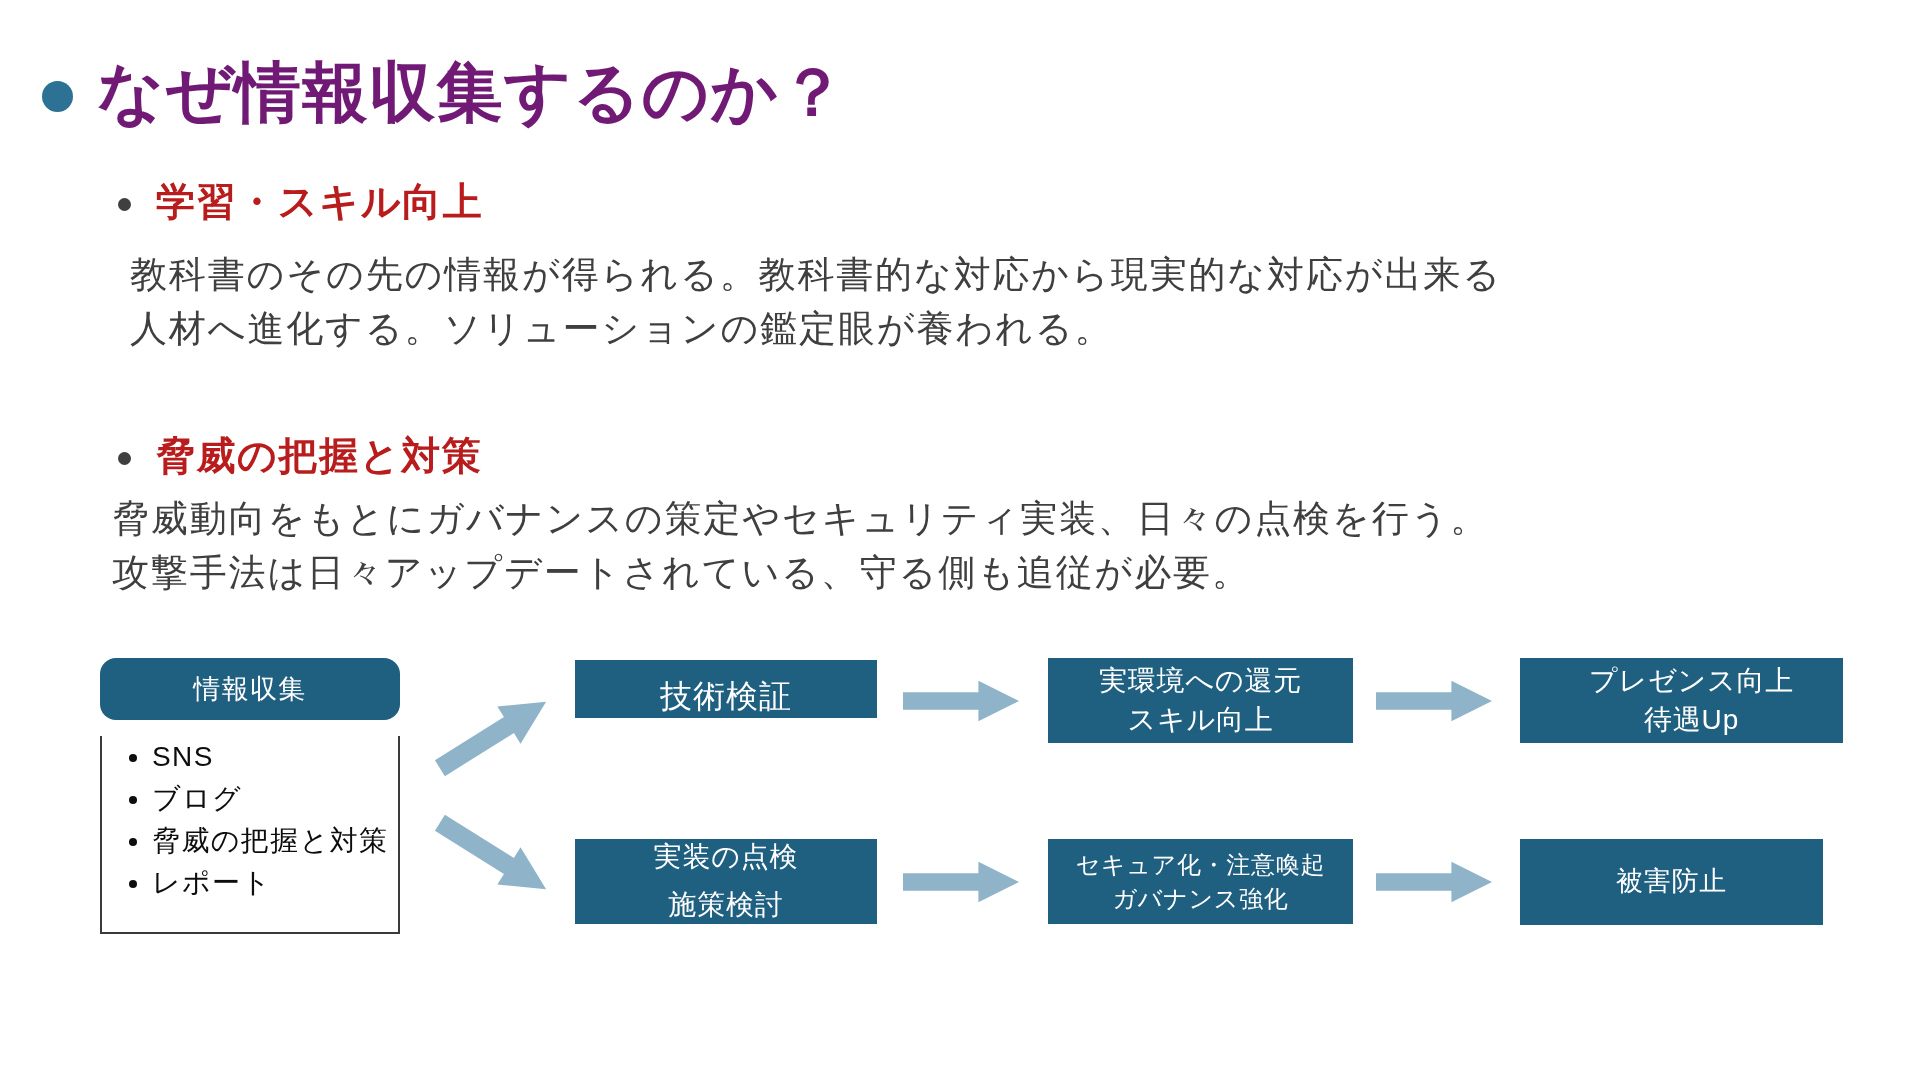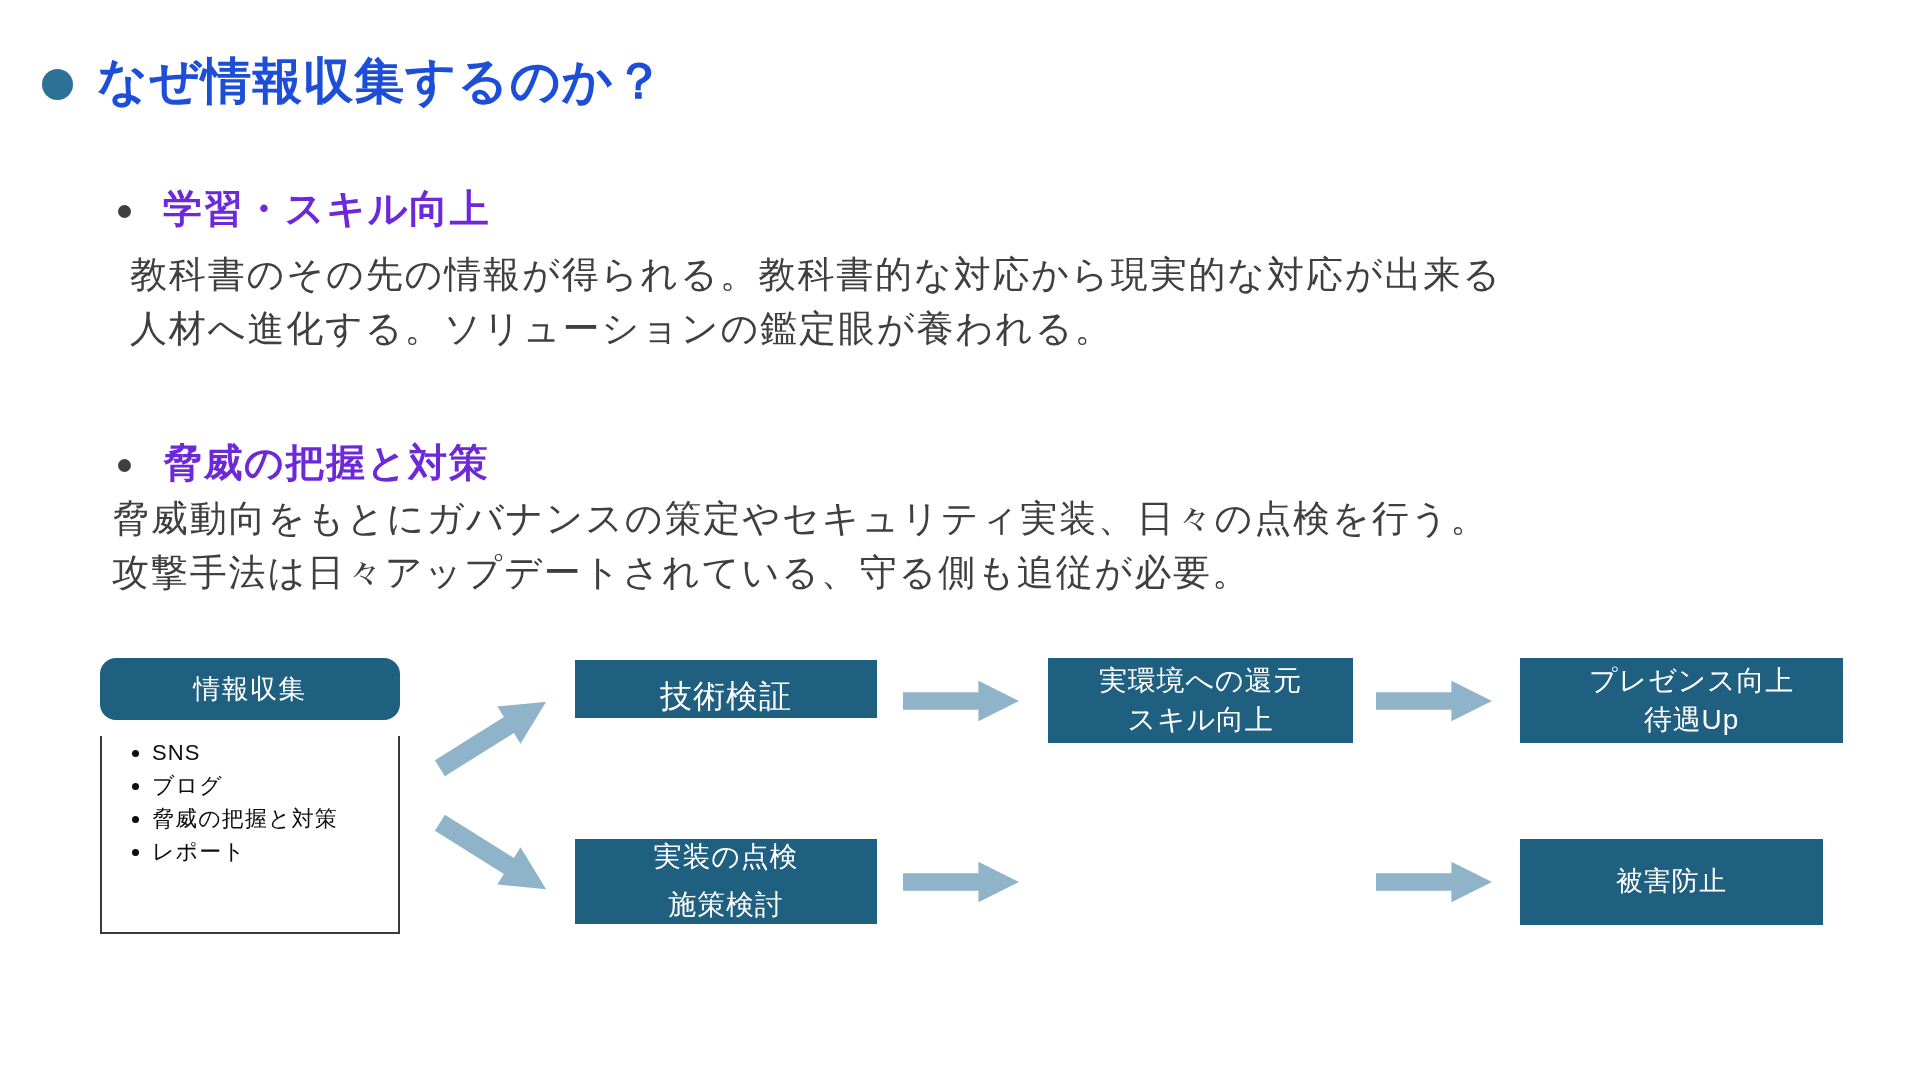--- a/index.html
+++ b/index.html
@@ -16,7 +16,7 @@
   
   .title-row{position:absolute;left:42px;top:48px;display:flex;align-items:center;gap:24px;}
   .title-bullet{width:31px;height:31px;border-radius:50%;background:var(--title-bullet);flex:0 0 auto;margin-top:6px;}
-  .page-title{margin:0;font-size:50px;font-weight:700;color:#1d4ed8;letter-spacing:0.02em;white-space:nowrap;}
+  .page-title{margin:0;font-size:66px;font-weight:700;color:#701a75;letter-spacing:0.02em;white-space:nowrap;}
   
   .section-heading-row{position:absolute;display:flex;align-items:center;gap:20px;}
   .sec1-heading{left:118px;top:170px;}

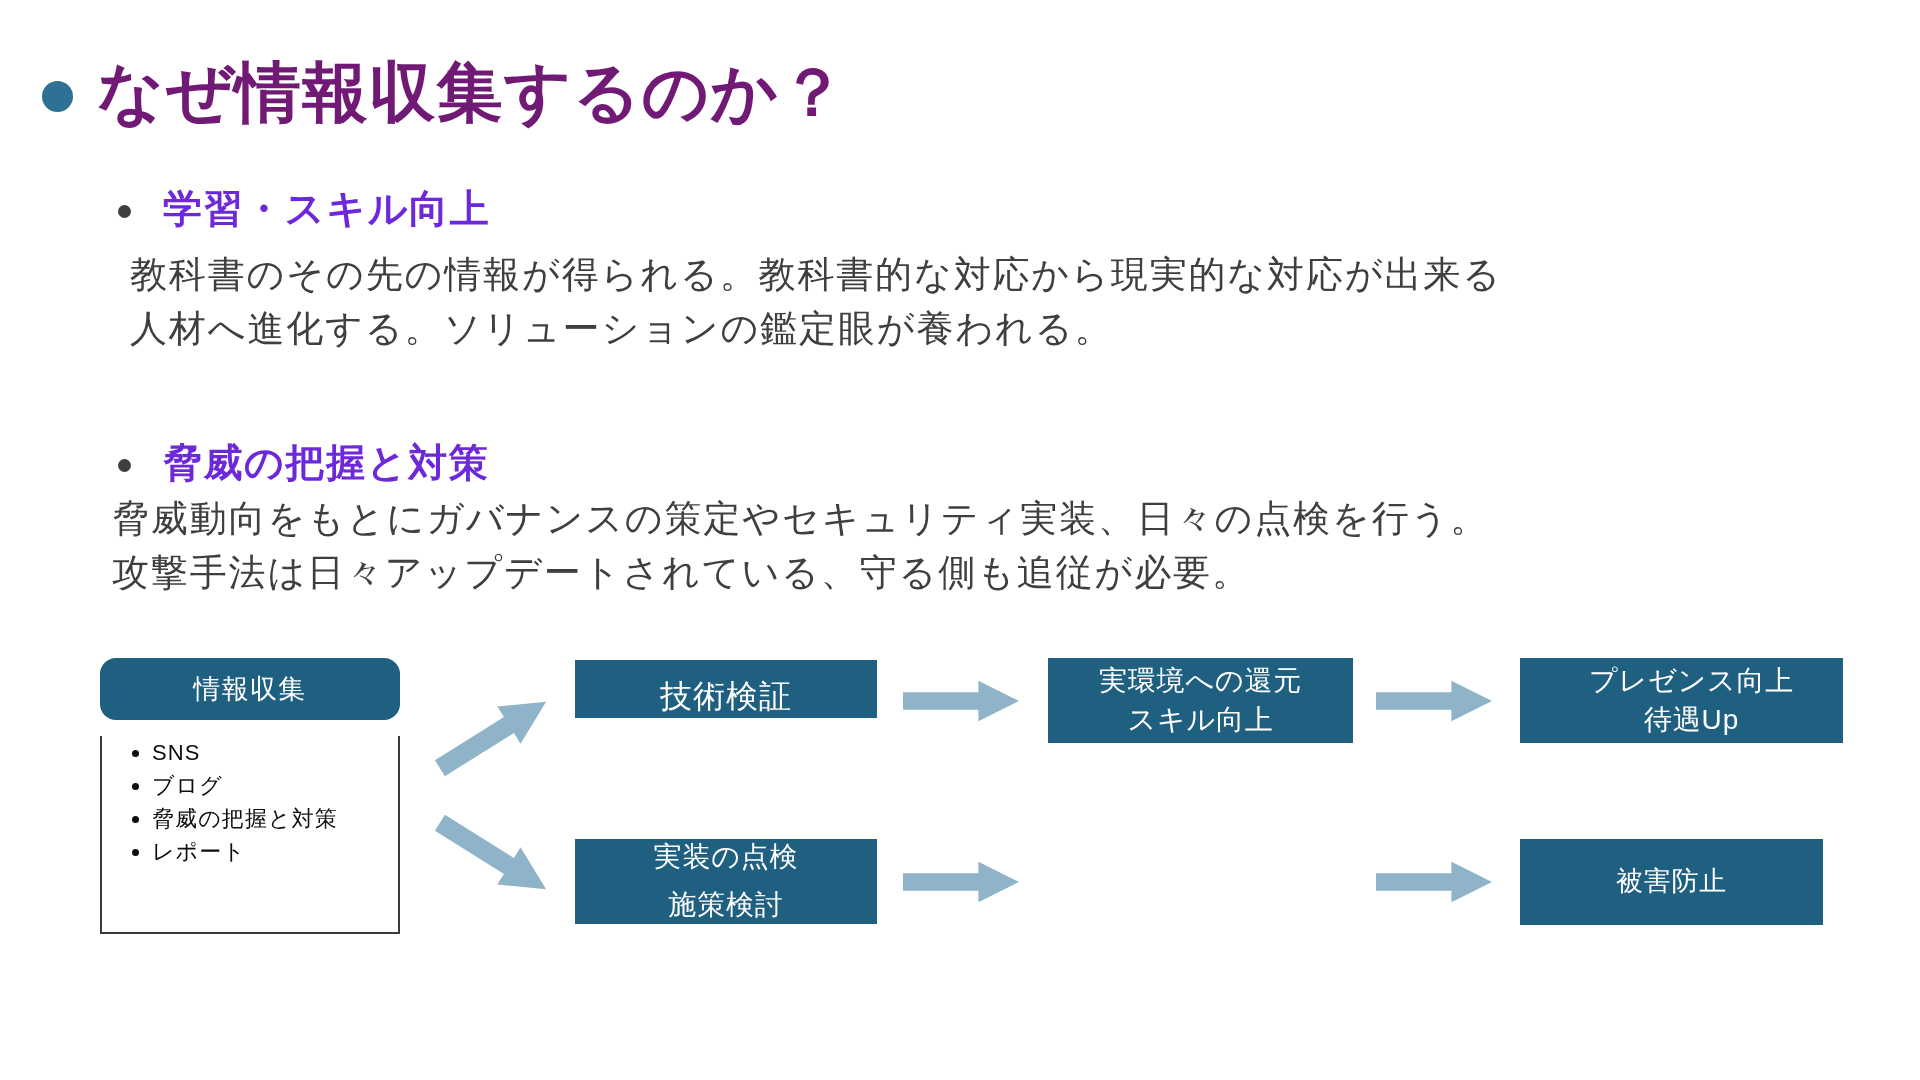--- a/index.html
+++ b/index.html
@@ -22,7 +22,7 @@
   .sec1-heading{left:118px;top:170px;}
   .sec2-heading{left:118px;top:424px;}
   .heading-dot{width:13px;height:13px;border-radius:50%;background:#3f3f3f;flex:0 0 auto;margin-top:4px;}
-  .section-heading{margin:12px;font-size:39px;font-weight:700;color:#6d28d9;letter-spacing:0.04em;white-space:nowrap;}
+  .section-heading{margin:5px;font-size:39px;font-weight:700;color:#b91c1c;letter-spacing:0.04em;white-space:nowrap;}
   .section-body{position:absolute;font-size:37px;line-height:54px;color:#3f3f3f;letter-spacing:0.05em;white-space:nowrap;}
   .sec1-body{left:130px;top:248px;}
   .sec2-body{left:112px;top:492px;}

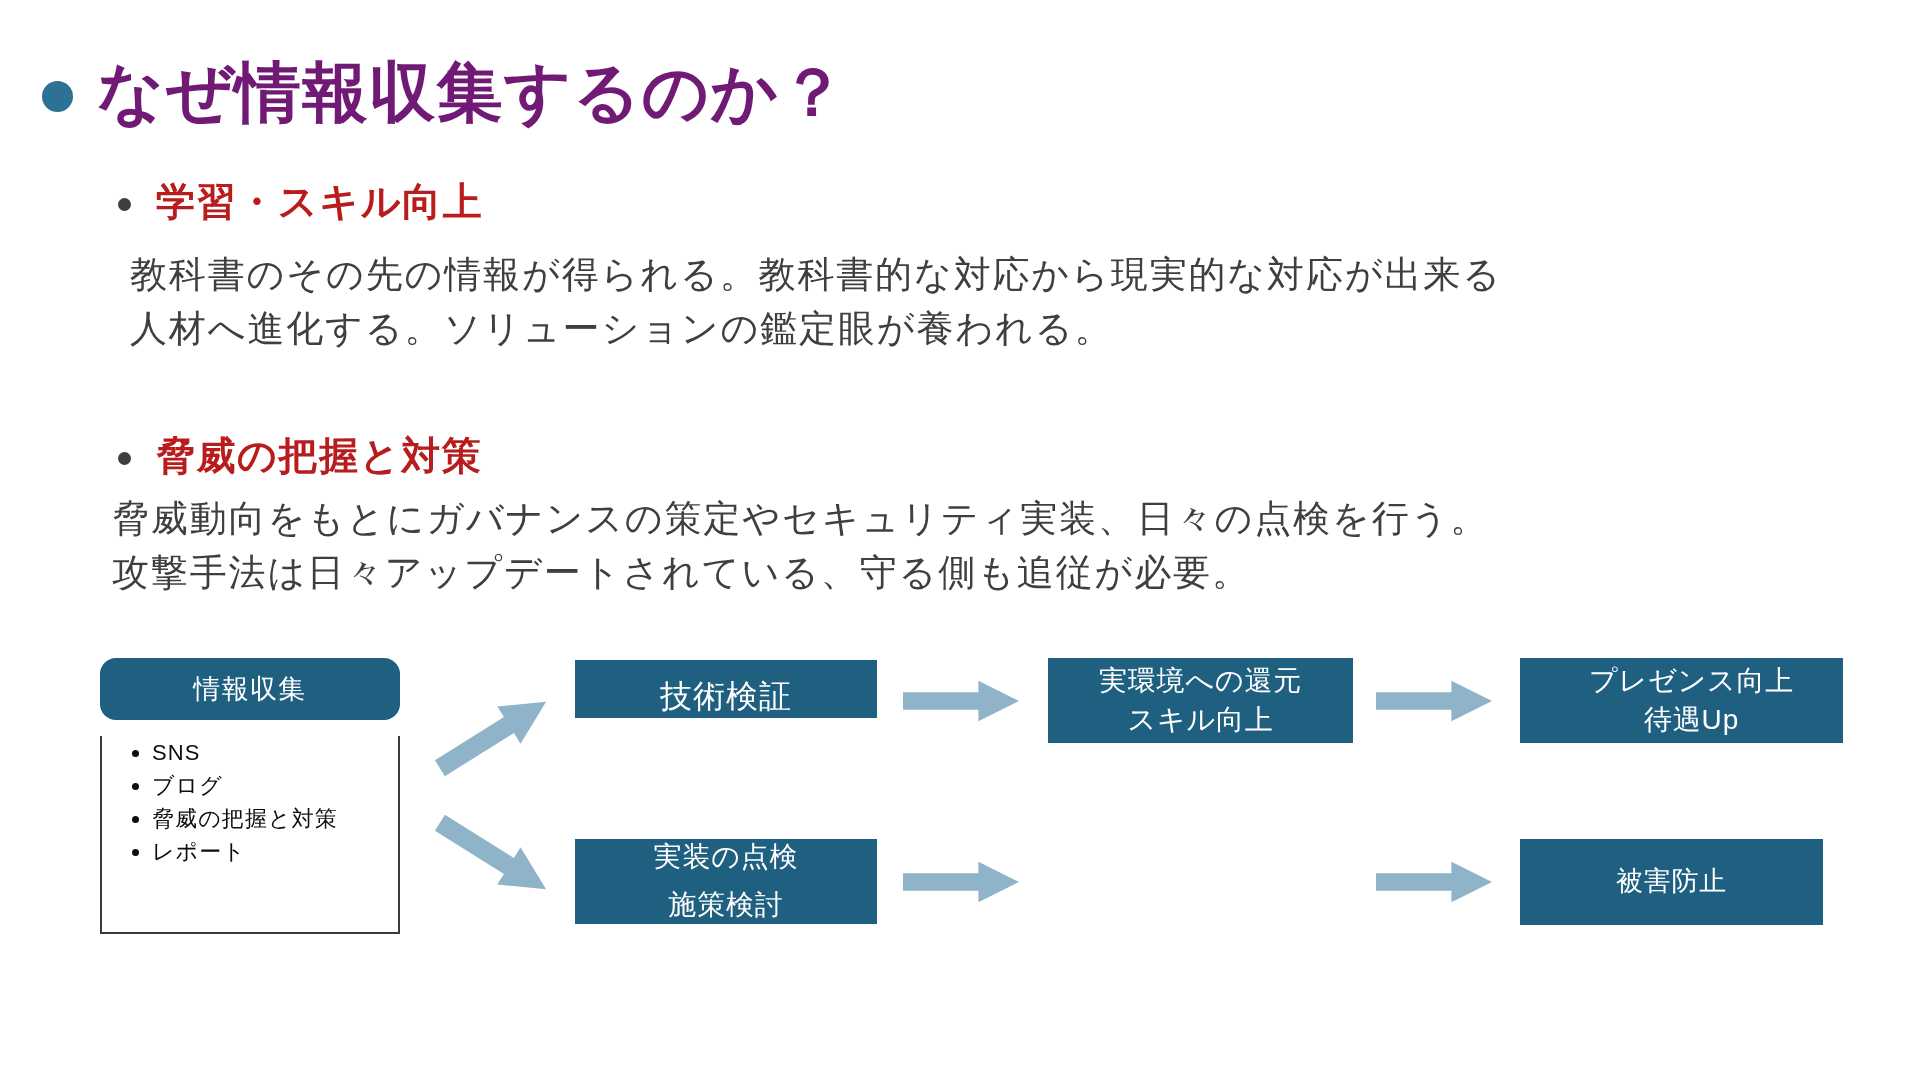--- a/index.html
+++ b/index.html
@@ -44,7 +44,7 @@
     display:flex;align-items:center;justify-content:center;font-size:27px;letter-spacing:0.05em;border-radius:16px;
   }
   .source-body{border:2px solid #3a3a3a;border-top:none;height:198px;background:#fff;box-sizing:border-box;}
-  .source-list{margin:16px 0 0 20px;padding-left:30px;list-style:disc;color:#0d0d0d;font-size:22px;line-height:1.5;letter-spacing:0.05em;}
+  .source-list{margin:16px 0 0 20px;padding-left:30px;list-style:disc;color:#0d0d0d;font-size:28px;line-height:1.5;letter-spacing:0.05em;}
   
   .h-arrow{position:absolute;width:116px;height:46px;}
   .arrow-a1{left:903px;top:678px;}

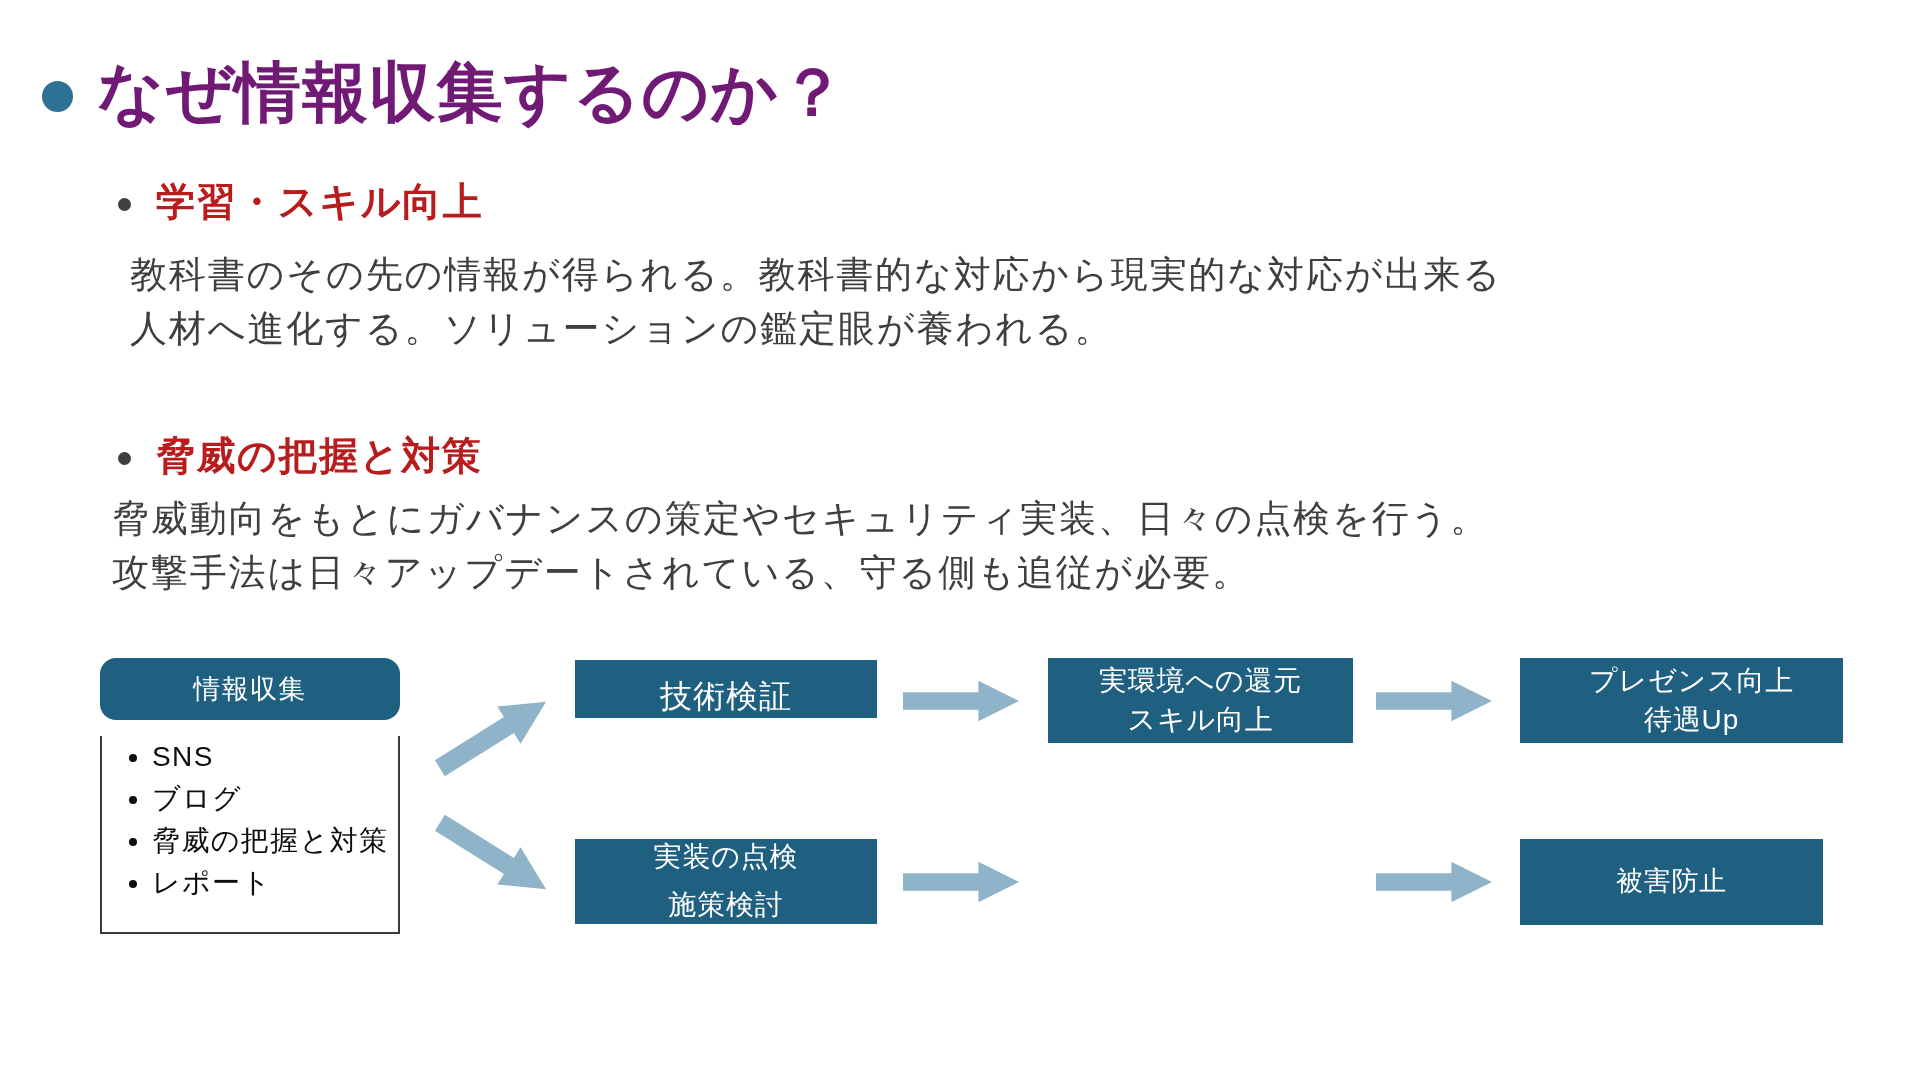--- a/index.html
+++ b/index.html
@@ -139,6 +139,10 @@
         <polygon class="arrow-shape" points="0,14 78,14 78,2 120,23 78,44 78,32 0,32"></polygon>
       </svg>
   </div>
+  <div class="flow-box box-b2">
+    <span>セキュア化・注意喚起</span>
+    <span>ガバナンス強化</span>
+  </div>
   <div class="h-arrow arrow-a4">
     <svg viewBox="0 0 120 46">
         <polygon class="arrow-shape" points="0,14 78,14 78,2 120,23 78,44 78,32 0,32"></polygon>

